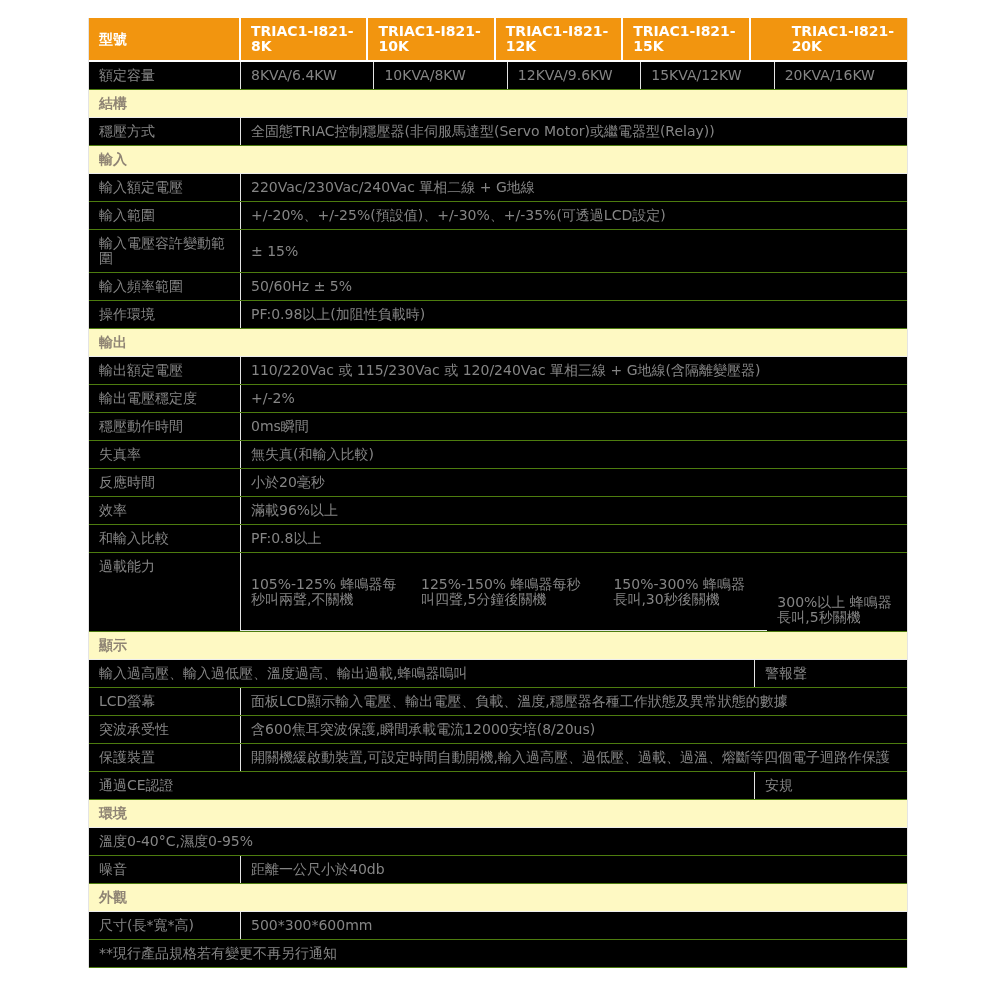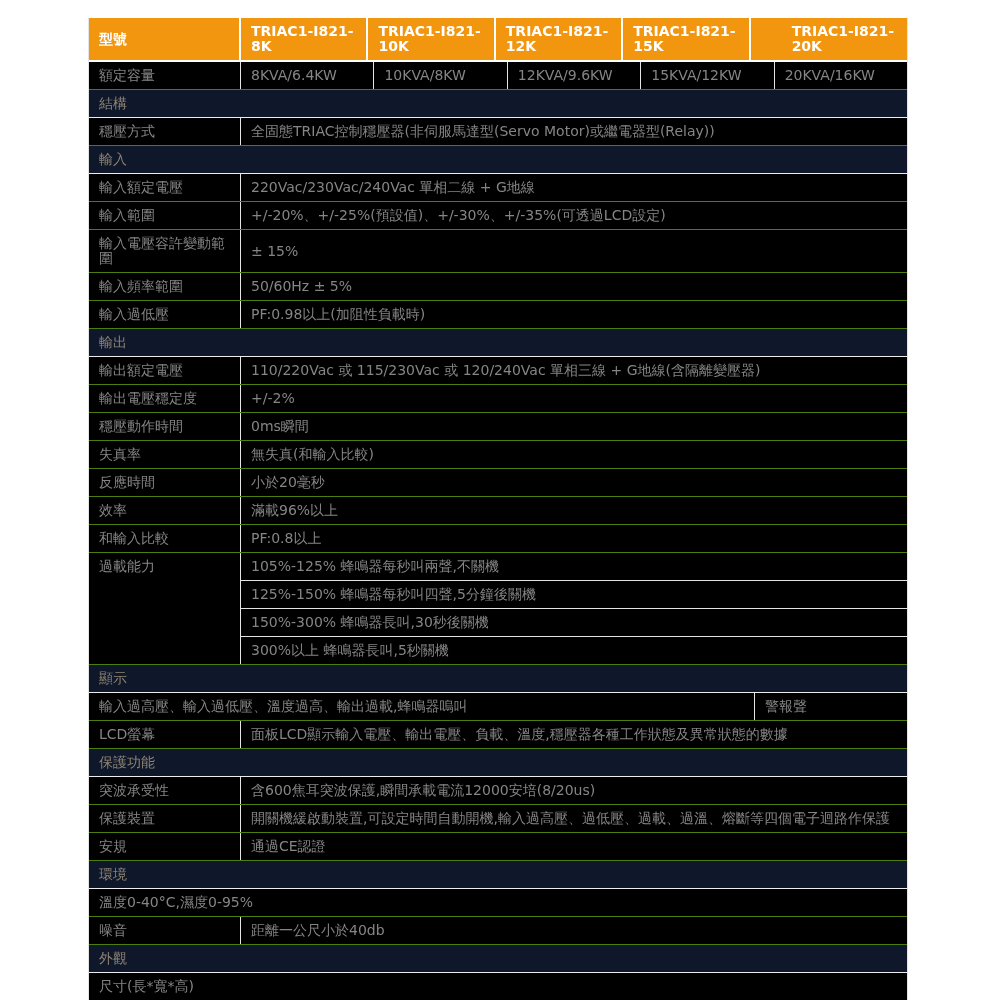--- a/index.html
+++ b/index.html
@@ -15,7 +15,7 @@
   .r.header{background:#F2950F;border-bottom:2px solid #ffffff;}
   .r.header .c{color:#ffffff;font-weight:bold;border-right:2px solid #ffffff;}
   .r.header .c:last-child{border-right:none;padding-left:41px;}
-  .r.section{background:#0f172a;color:#8F8474;border-bottom:1px solid #EDEDED;}
+  .r.section{background:#fef9c3;color:#8F8474;border-bottom:1px solid #EDEDED;font-weight:bold;}
   .r.section .c{width:100%;}
   .stack{flex:1;display:flex;flex-direction:column;}
   .sub{padding:6px 10px;border-bottom:1px solid #E4E4E4;display:flex;align-items:center;line-height:15px;}

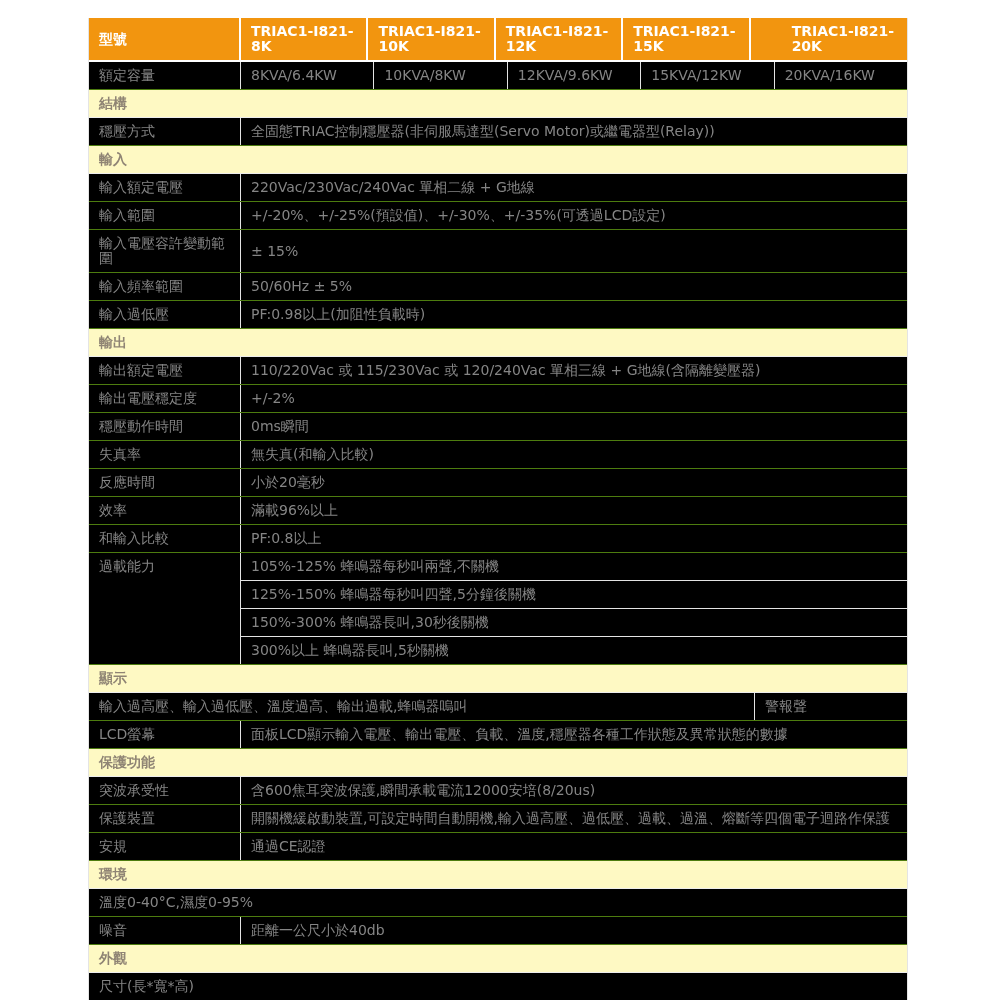--- a/index.html
+++ b/index.html
@@ -70,7 +70,7 @@
         <div class="c v">50/60Hz ± 5%</div>
       </div>
       <div class="r">
-        <div class="c label">輸入過低壓</div>
+        <div class="c label">操作環境</div>
         <div class="c v">PF:0.98以上(加阻性負載時)</div>
       </div>
       <div class="r section">

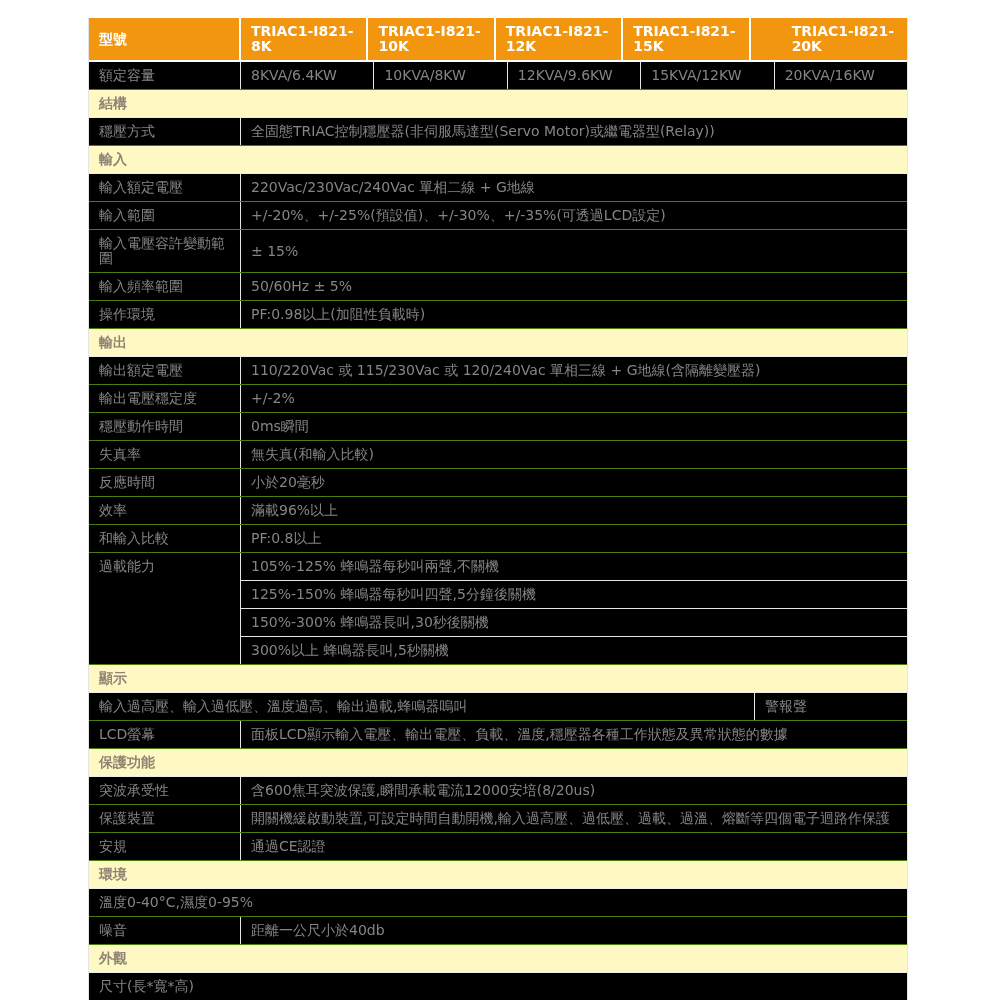--- a/index.html
+++ b/index.html
@@ -17,7 +17,7 @@
   .r.header .c:last-child{border-right:none;padding-left:41px;}
   .r.section{background:#fef9c3;color:#8F8474;border-bottom:1px solid #EDEDED;font-weight:bold;}
   .r.section .c{width:100%;}
-  .stack{flex:1;display:flex;flex-direction:column;}
+  .stack{flex:1;display:flex;}
   .sub{padding:6px 10px;border-bottom:1px solid #E4E4E4;display:flex;align-items:center;line-height:15px;}
   .sub:last-child{border-bottom:none;}
   .r.note .c{width:100%;}

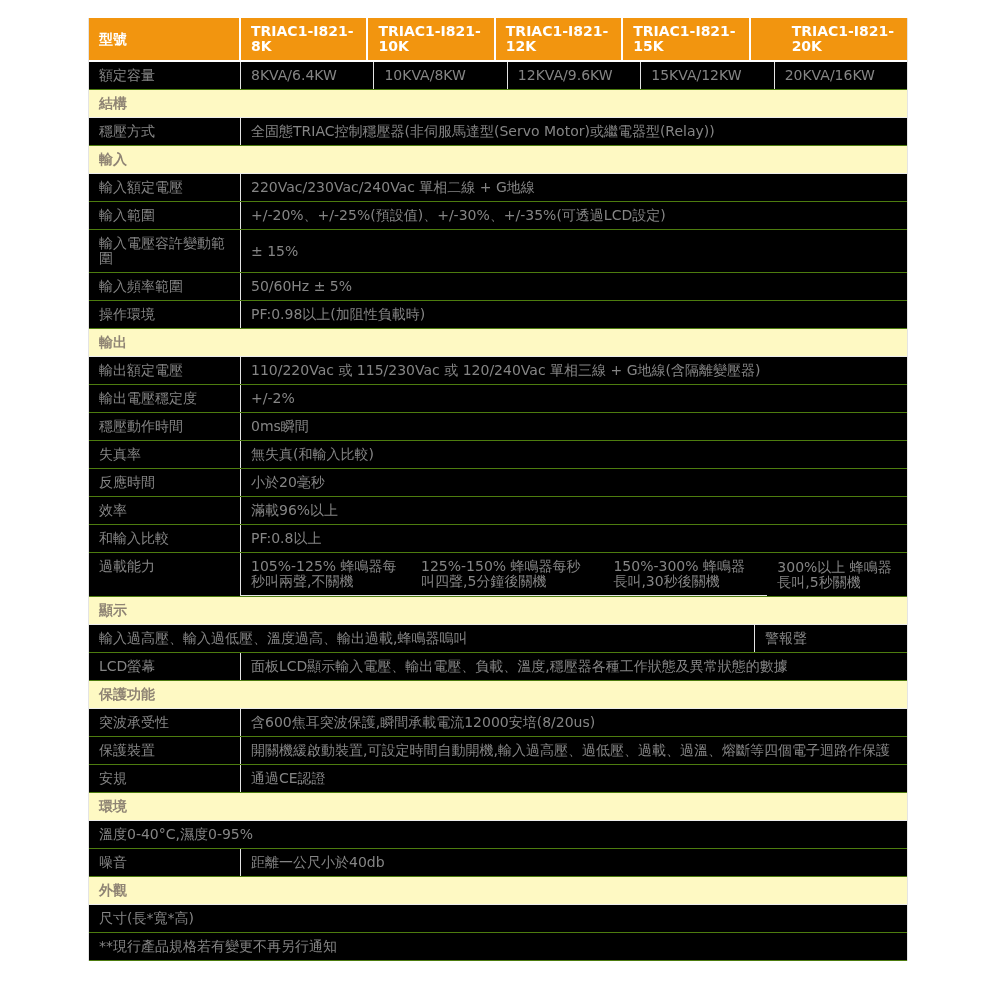--- a/index.html
+++ b/index.html
@@ -19,7 +19,7 @@
   .r.section .c{width:100%;}
   .stack{flex:1;display:flex;}
   .sub{padding:6px 10px;border-bottom:1px solid #E4E4E4;display:flex;align-items:center;line-height:15px;}
-  .sub:last-child{border-bottom:none;}
+  .sub:last-child{border-bottom:none;margin-top:36px;}
   .r.note .c{width:100%;}
 </style>
 </head>

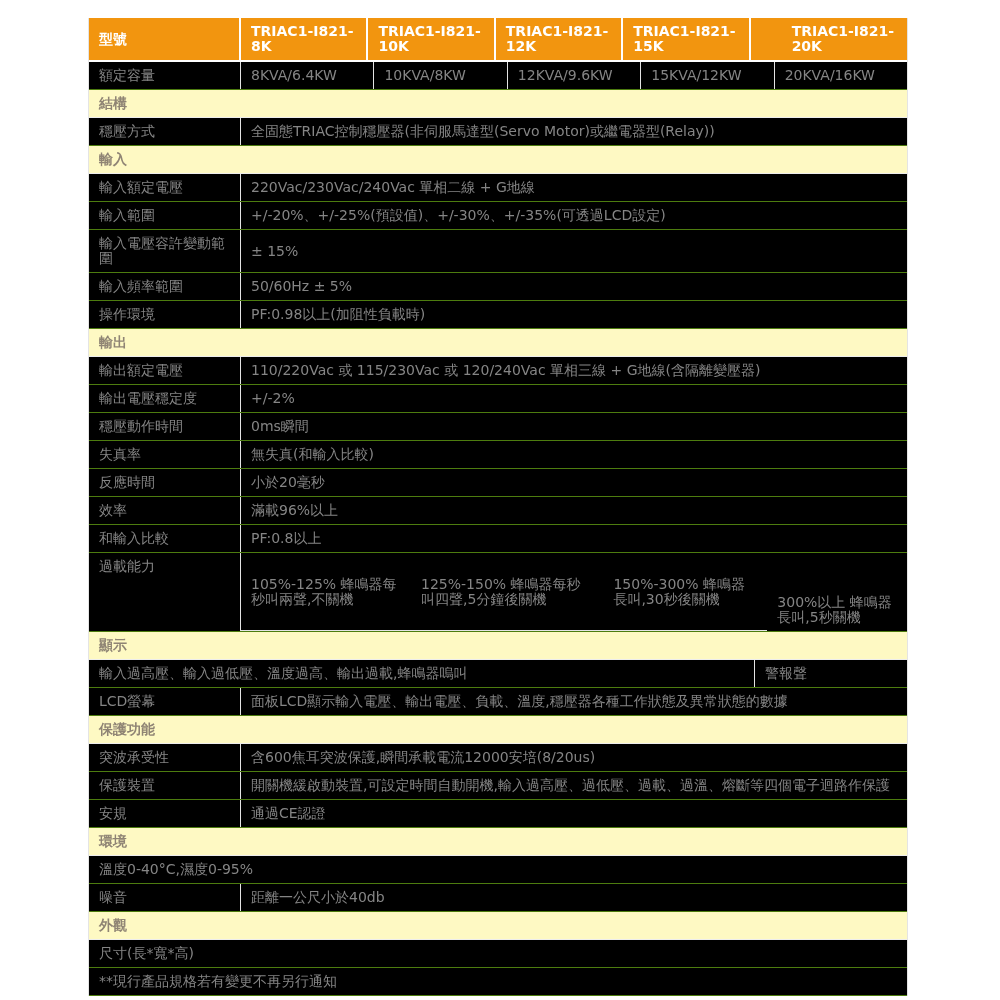--- a/index.html
+++ b/index.html
@@ -124,9 +124,6 @@
         <div class="c label">LCD螢幕</div>
         <div class="c v">面板LCD顯示輸入電壓、輸出電壓、負載、溫度,穩壓器各種工作狀態及異常狀態的數據</div>
       </div>
-      <div class="r section">
-        <div class="c">保護功能</div>
-      </div>
       <div class="r">
         <div class="c label">突波承受性</div>
         <div class="c v">含600焦耳突波保護,瞬間承載電流12000安培(8/20us)</div>

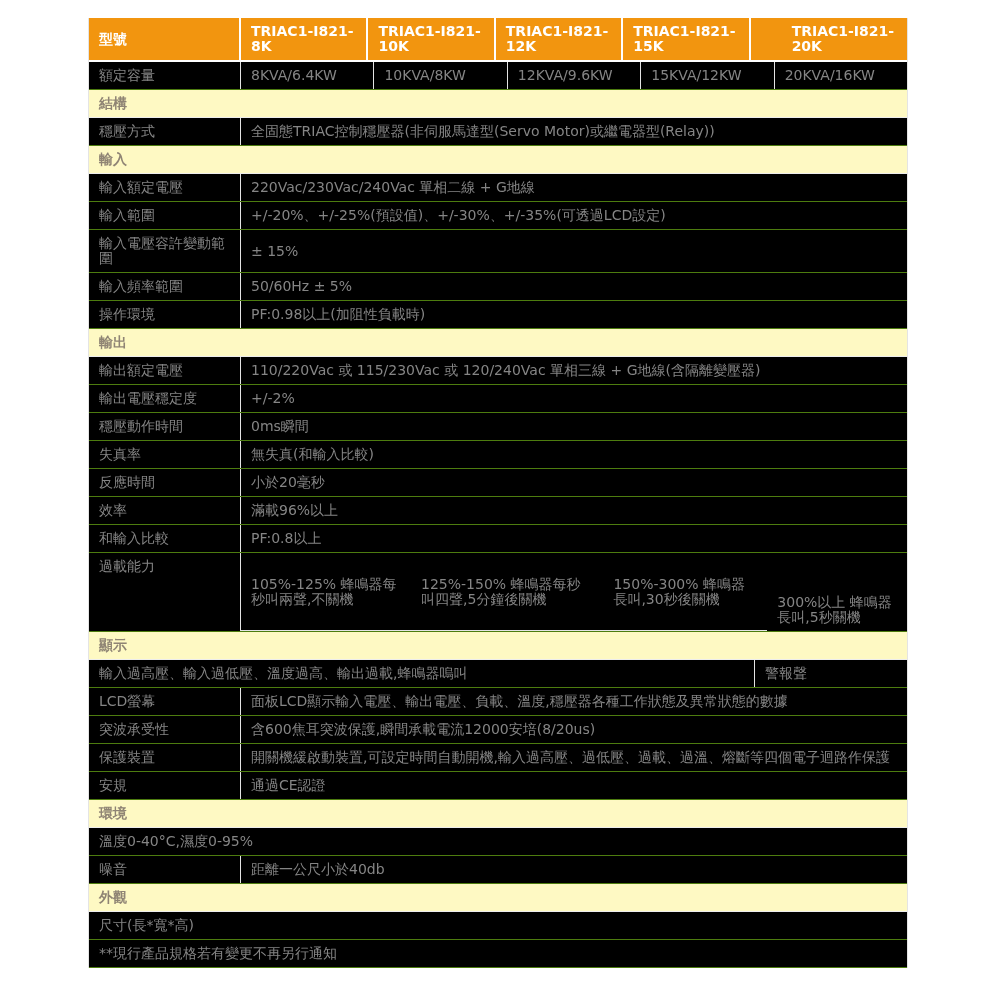--- a/index.html
+++ b/index.html
@@ -133,8 +133,8 @@
         <div class="c v">開關機緩啟動裝置,可設定時間自動開機,輸入過高壓、過低壓、過載、過溫、熔斷等四個電子迴路作保護</div>
       </div>
       <div class="r">
+        <div class="c v">通過CE認證</div>
         <div class="c label">安規</div>
-        <div class="c v">通過CE認證</div>
       </div>
       <div class="r section">
         <div class="c">環境</div>

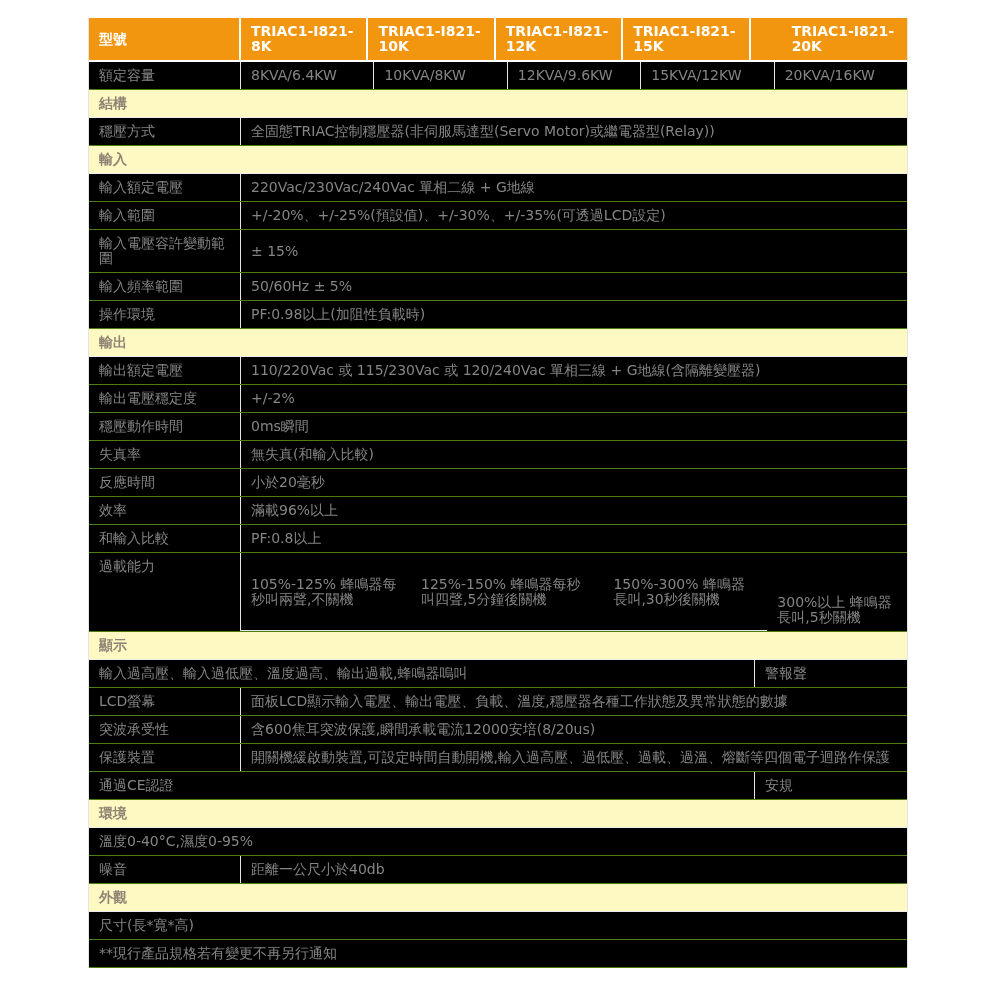--- a/index.html
+++ b/index.html
@@ -151,6 +151,7 @@
       </div>
       <div class="r">
         <div class="c label">尺寸(長*寬*高)</div>
+        <div class="c v">500*300*600mm</div>
       </div>
       <div class="r note">
         <div class="c">**現行產品規格若有變更不再另行通知</div>

